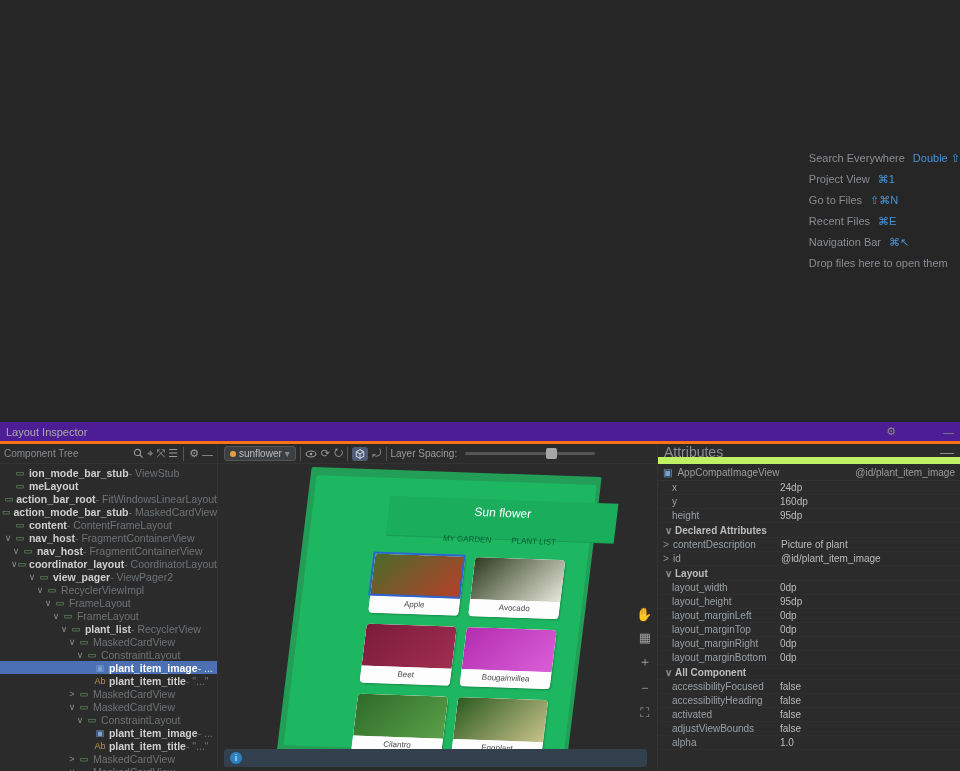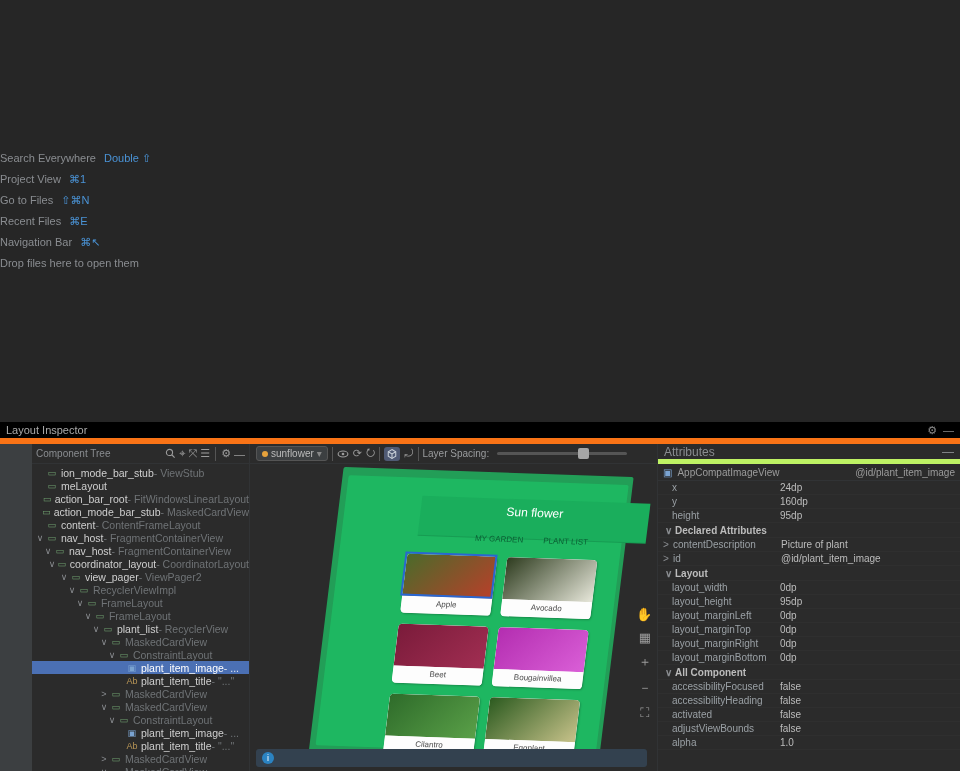--- a/index.html
+++ b/index.html
@@ -15,7 +15,7 @@
   
   .editor-empty {
     position: absolute; top: 0; left: 0; right: 0; bottom: 350px;
-    display: flex; align-items: center; justify-content: flex-start;
+    display: flex; align-items: center; justify-content: flex-end;
   }
   .empty-hints { display: flex; flex-direction: column; gap: 8px; }
   .hint-row { display: flex; gap: 8px; font-size: 11px; color:#8a8d91;}

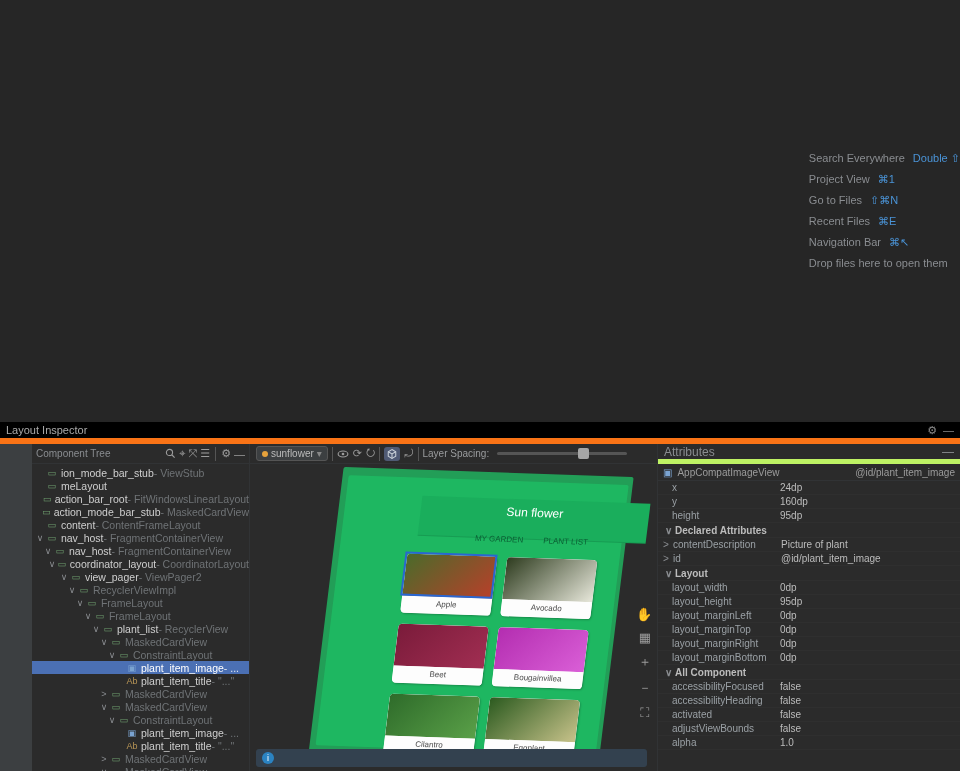--- a/index.html
+++ b/index.html
@@ -29,10 +29,10 @@
     display: flex; flex-direction: column;
   }
   .insp-header {
-    height: 22px; background: #000000;
-    border-bottom: 6px solid #f97316;
+    height: 22px; background: #4c1d95;
+    border-bottom: 3px solid #f97316;
     display: flex; align-items:center; padding: 0 6px;
-    color: #aaa; font-weight: 500;
+    color: #aaa; font-weight: 500; gap: 41px;
   }
   .insp-header .title { flex: 0 0 auto; font-size:11px;}
   .insp-header .spacer { flex: 1; }

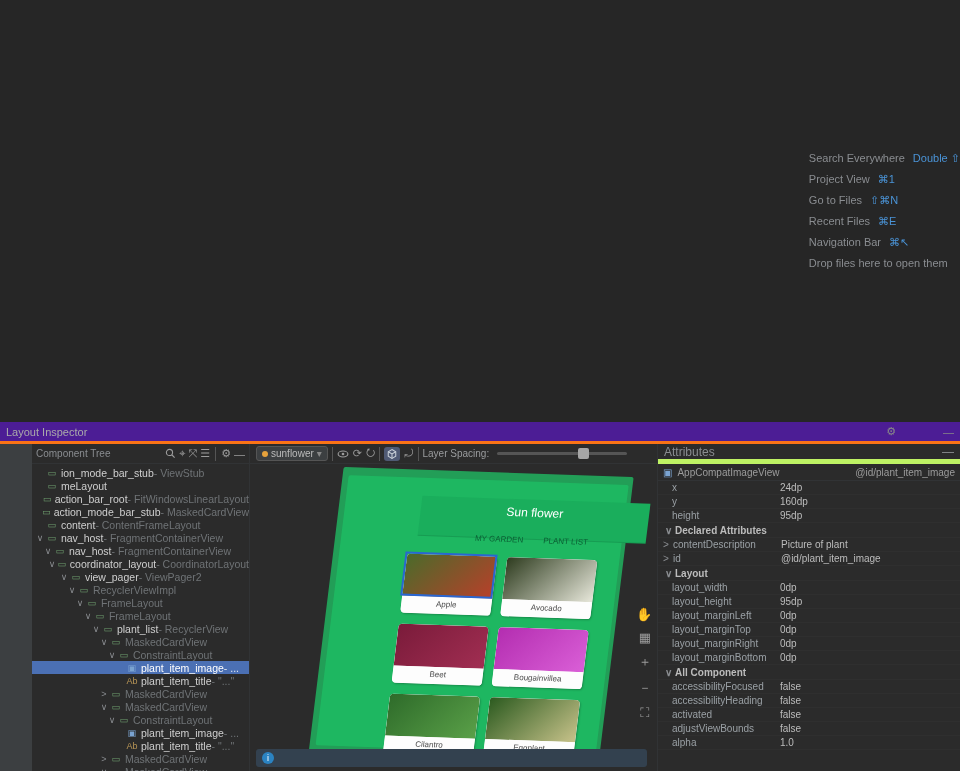--- a/index.html
+++ b/index.html
@@ -42,7 +42,7 @@
   .comp-tree-pane {
     width: 218px; background:#2b2b2b;
     border-right:1px solid #313335;
-    display:flex; flex-direction:column;margin-left:32px;
+    display:flex; flex-direction:column;
   }
   .pane-toolbar {
     height:20px; display:flex; align-items:center;

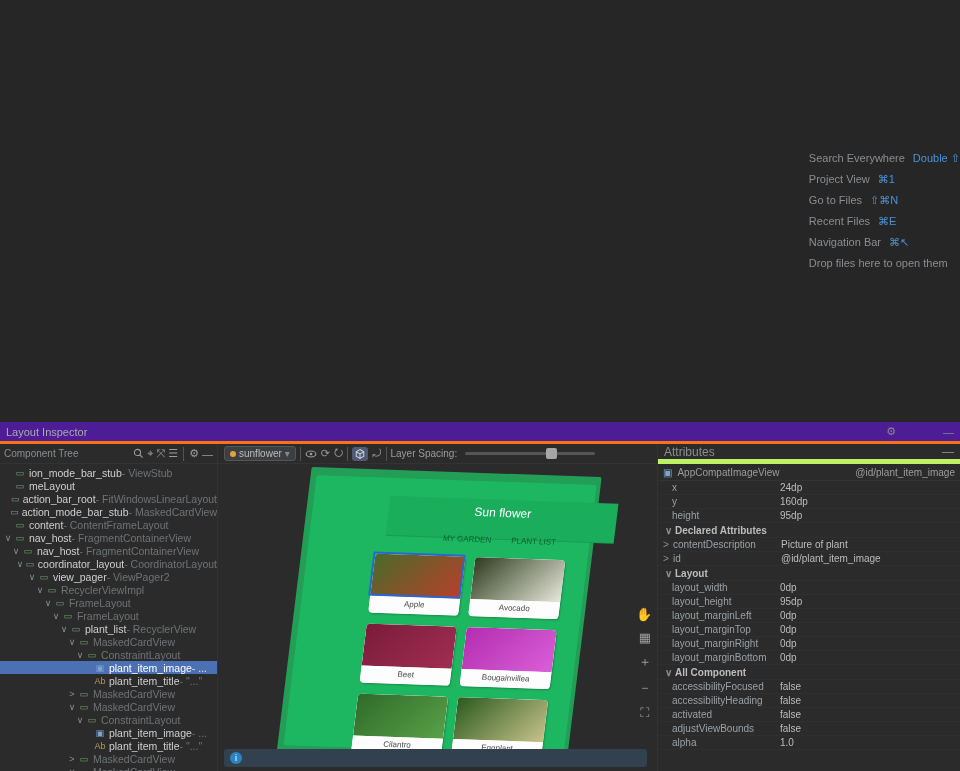--- a/index.html
+++ b/index.html
@@ -174,9 +174,9 @@
     display:flex; flex-direction:column;
   }
   .attr-head {
-    height:20px; border-bottom:5px solid #bef264;
-    display:flex; align-items:center; padding:0 6px;
-    color:#8a8d91; font-size:12px;
+    height:20px; border-bottom:7px solid #bef264;
+    display:flex; align-items:flex-start; padding:0 6px;
+    color:#8a8d91; font-size:14px;
   }
   .attr-subhead {
     height:17px; border-bottom:1px solid #313335;

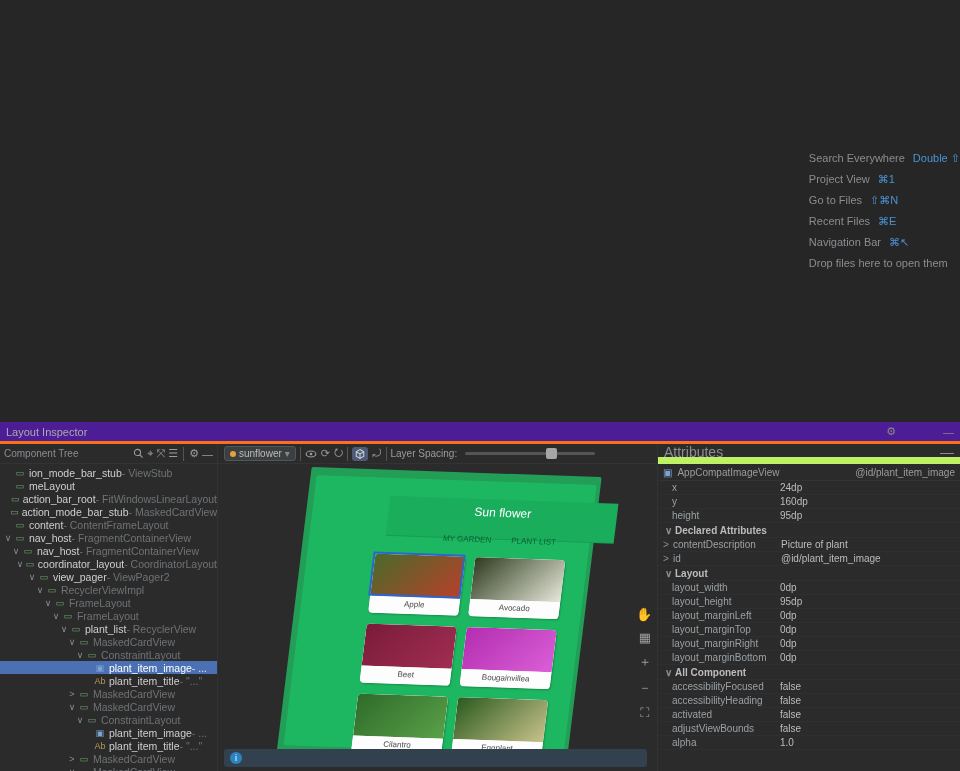--- a/index.html
+++ b/index.html
@@ -73,7 +73,7 @@
     font-size:9px;
   }
   .tree-row .nm { color:#b1b1b1; }
-  .tree-row .nm.bold { font-weight:400; color:#cfcfcf;}
+  .tree-row .nm.bold { font-weight:700; color:#cfcfcf;}
   .tree-row.sel .nm { color:#fff;}
   .tree-row .typ { color:#6f7376; }
   .tree-row.sel .typ { color:#dfe6f1;}

